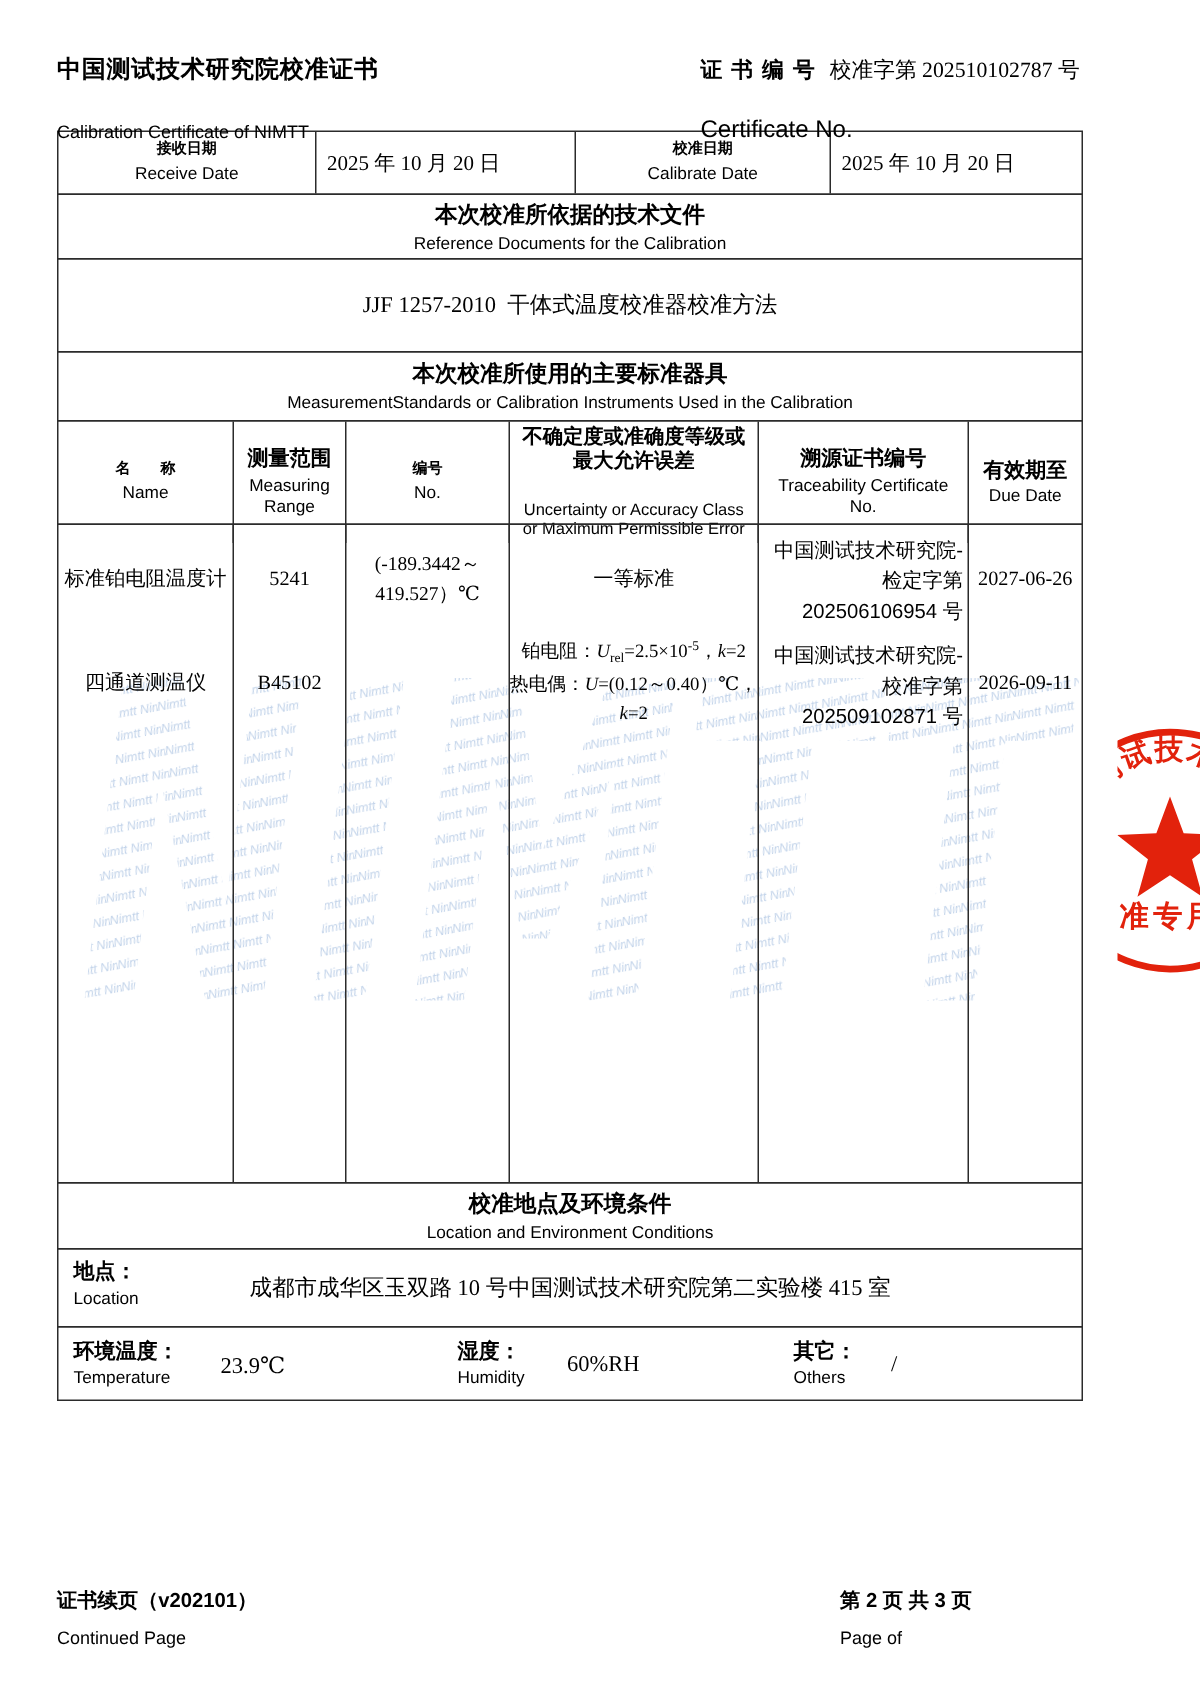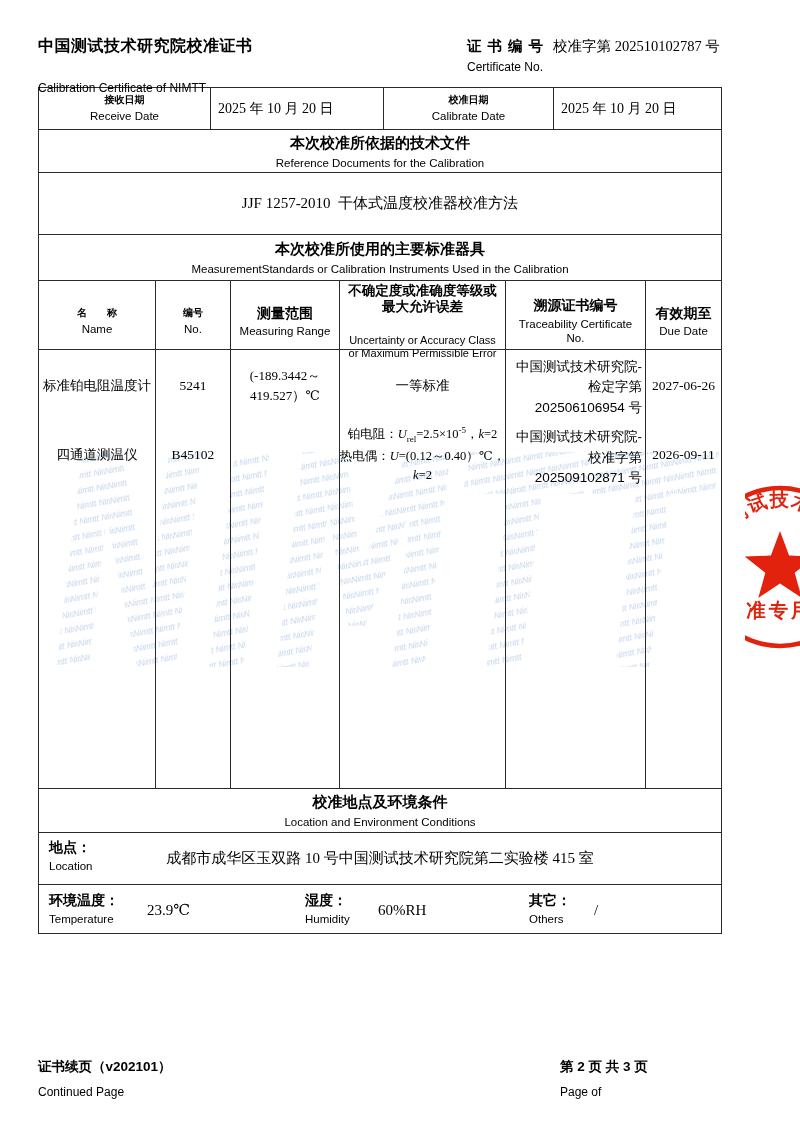--- a/index.html
+++ b/index.html
@@ -16,7 +16,7 @@
   .certno-line{display:flex;align-items:baseline;}
   .certno-label{font-size:14.5px;font-weight:bold;letter-spacing:1px;white-space:pre;}
   .certno-value{font-size:14.5px;margin-left:9px;white-space:pre;}
-  .certno-en{font-size:12px;margin-top:4px;}
+  .certno-en{font-size:16px;margin-top:22px;}
   
   .tbl{position:absolute;left:38px;top:88px;width:684px;z-index:1;}
   .box{border:1px solid #2b2b2b;margin-top:-1px;box-sizing:border-box;position:relative;background:transparent;}

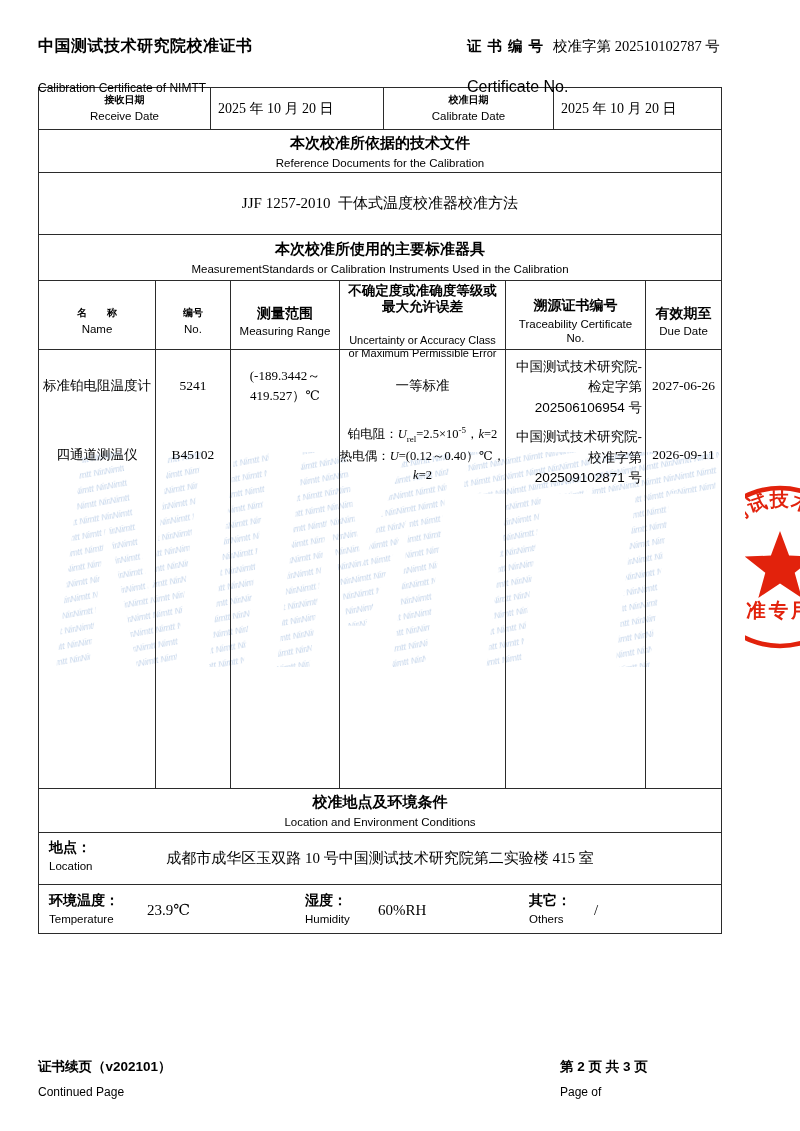--- a/index.html
+++ b/index.html
@@ -136,12 +136,12 @@
         <div class="lab-en">Name</div>
       </div>
       <div class="cell bl">
+        <div class="lab-cn" style="font-size:14px">测量范围</div>
+        <div class="lab-en">Measuring Range</div>
+      </div>
+      <div class="cell bl">
         <div class="lab-cn">编号</div>
         <div class="lab-en">No.</div>
-      </div>
-      <div class="cell bl">
-        <div class="lab-cn" style="font-size:14px">测量范围</div>
-        <div class="lab-en">Measuring Range</div>
       </div>
       <div class="cell bl">
         <div class="cn2">不确定度或准确度等级或最大允许误差</div>

